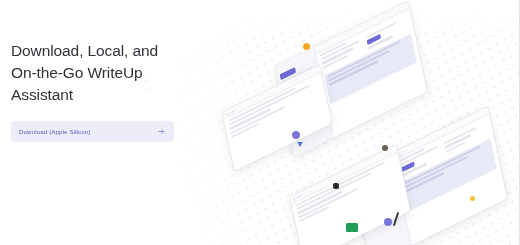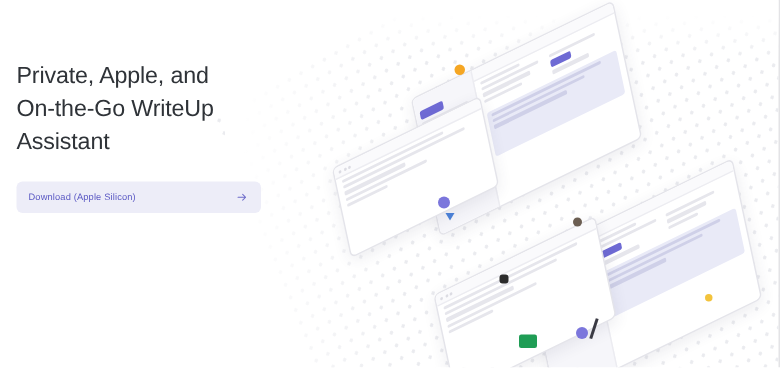--- a/index.html
+++ b/index.html
@@ -236,7 +236,7 @@
   <div class="dot-fade-top"></div>
 
   <div class="hero">
-    <h1 class="hero-title">Private, Apple, and
+    <h1 class="hero-title">Download, Local, and
 On-the-Go WriteUp
 Assistant</h1>
 

